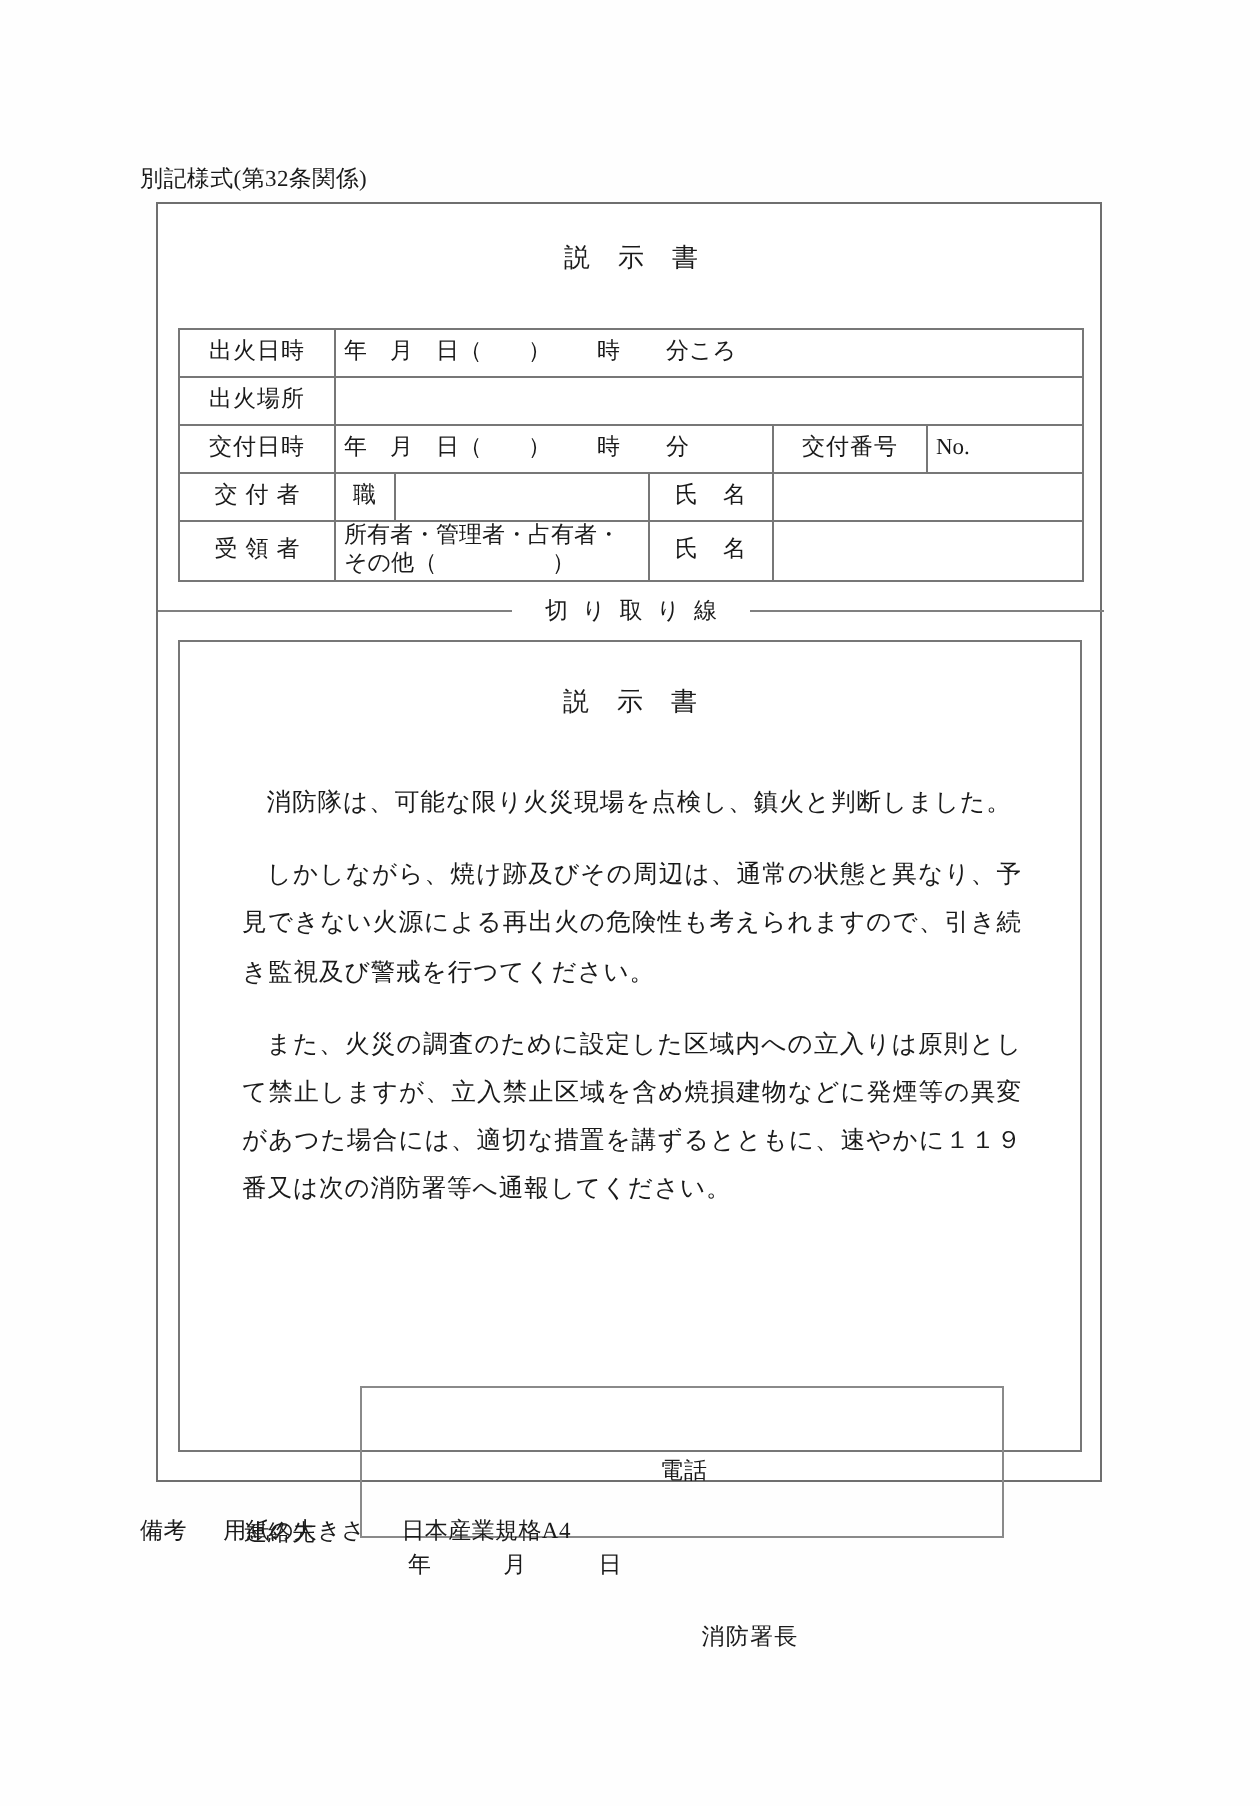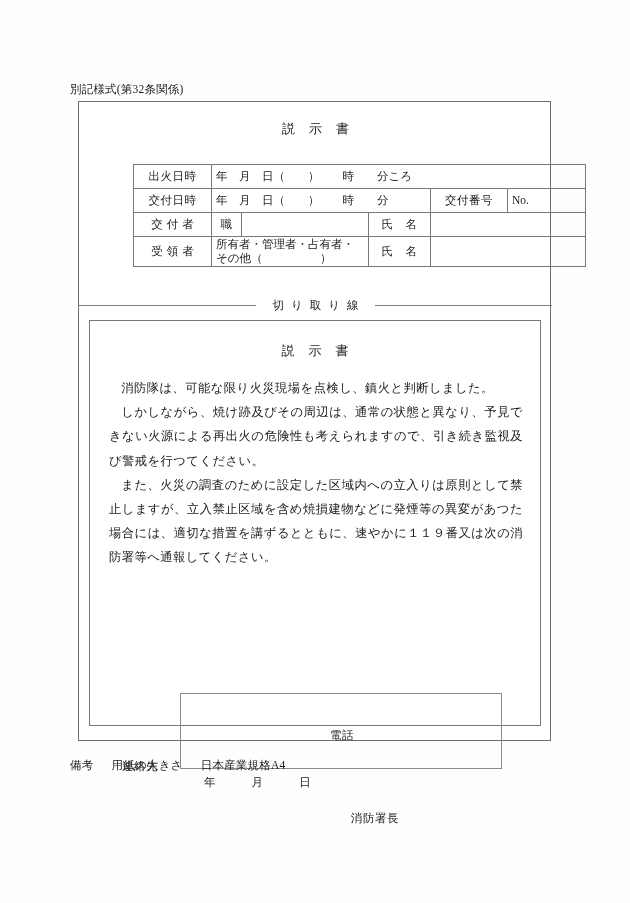--- a/index.html
+++ b/index.html
@@ -65,7 +65,6 @@
     width: 452px;
     border-collapse: collapse;
     table-layout: fixed;
-    margin-left: 44px;
   }
   .upper-table td {
     border: 1px solid #777;

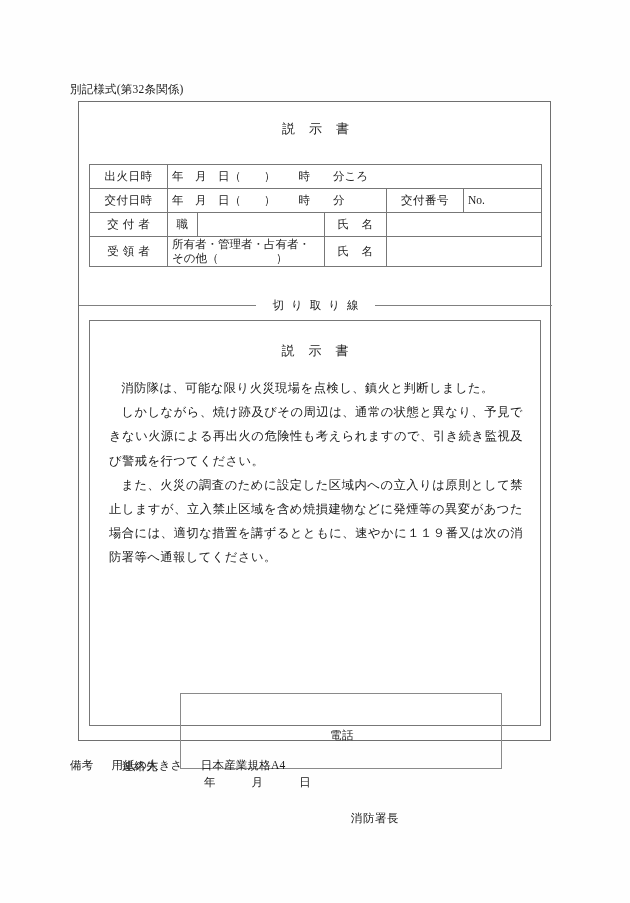--- a/index.html
+++ b/index.html
@@ -250,6 +250,10 @@
           <td class="val-center" colspan="5">年　月　日（　　）　　時　　分ころ</td>
         </tr>
         <tr>
+          <td class="lbl">出火場所</td>
+          <td class="val-left" colspan="5"></td>
+        </tr>
+        <tr>
           <td class="lbl">交付日時</td>
           <td class="val-center" colspan="3">年　月　日（　　）　　時　　分</td>
           <td class="lbl">交付番号</td>

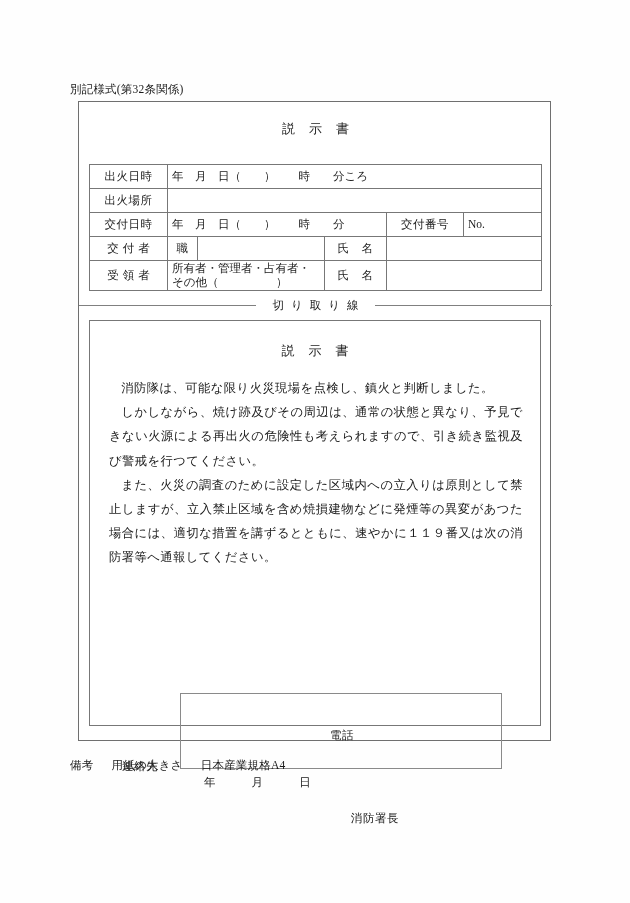--- a/index.html
+++ b/index.html
@@ -152,9 +152,8 @@
     text-align: justify;
   }
   .body-text p {
-    margin: 0;
+    margin: 12px;
     text-indent: 1em;
-    font-family: Liberation Mono, monospace;
   }
 
   

